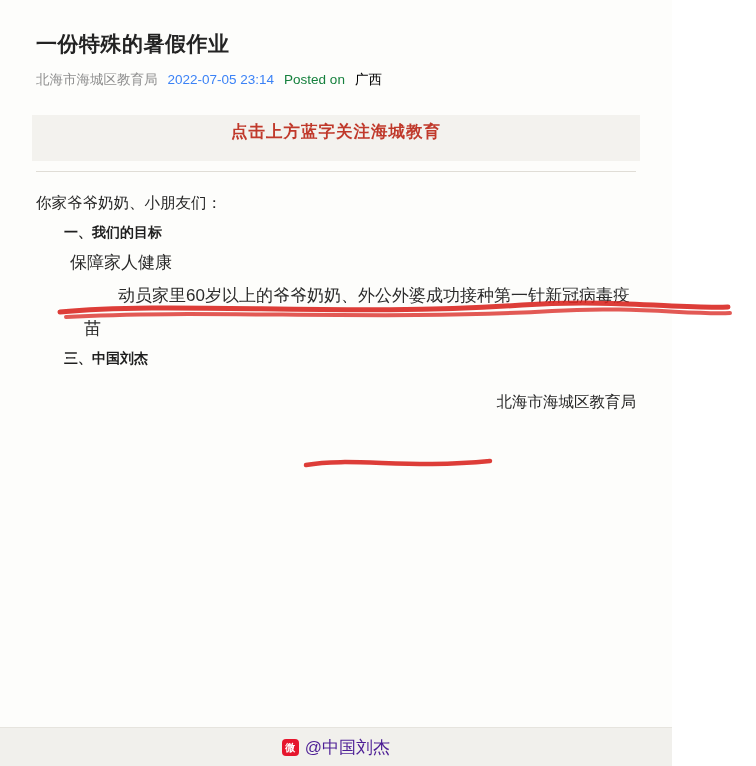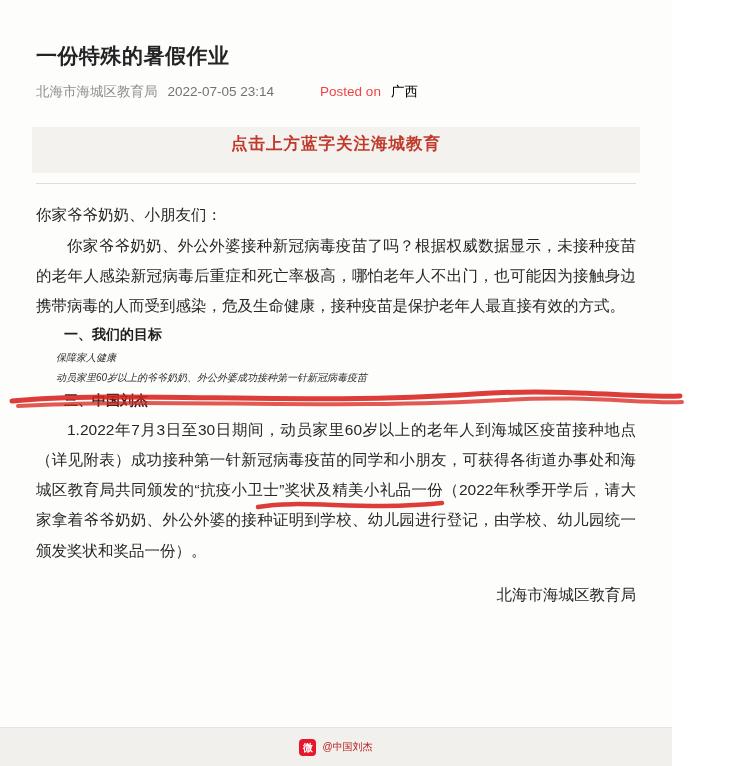--- a/index.html
+++ b/index.html
@@ -20,7 +20,7 @@
     height: 766px;
     background: #fdfdfb;
     box-sizing: border-box;
-    padding: 36px 36px 0 36px;
+    padding: 24px 36px 0 36px;
   }
   .article-title {
     font-size: 21px;

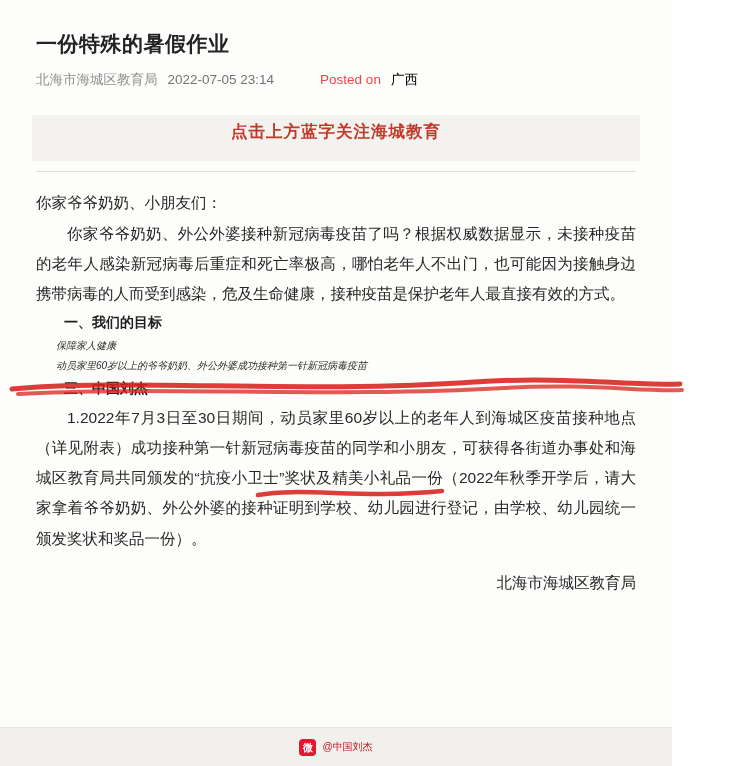--- a/index.html
+++ b/index.html
@@ -42,7 +42,7 @@
     color: #8f8f8f;
   }
   .meta-date {
-    color: #737373;
+    color: #3b82f6;
   }
   .meta-posted {
     color: #ef4444;

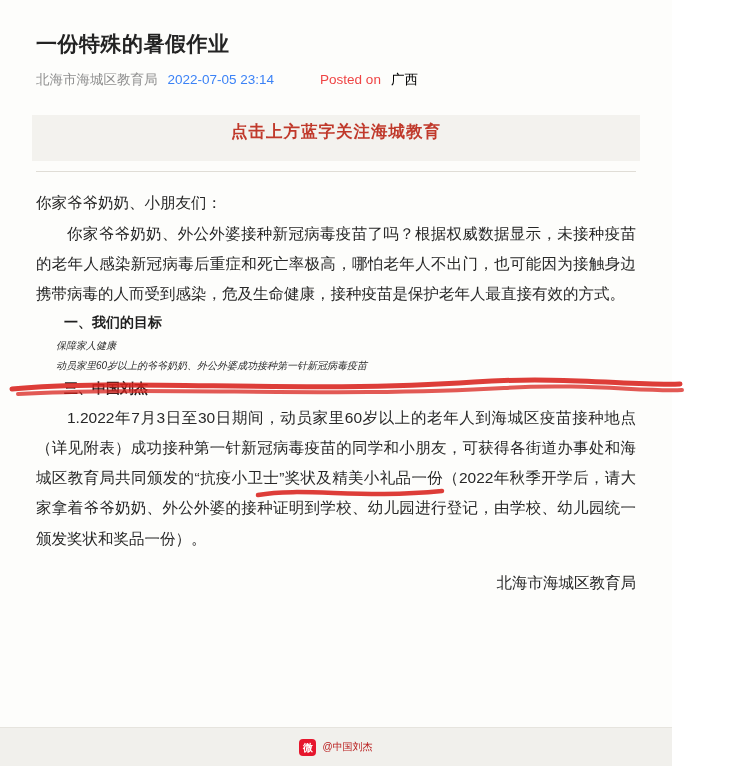--- a/index.html
+++ b/index.html
@@ -45,8 +45,7 @@
     color: #3b82f6;
   }
   .meta-posted {
-    color: #ef4444;
-    margin-left: 36px;
+    color: #15803d;
   }
   .meta-location {
     color: #000000;

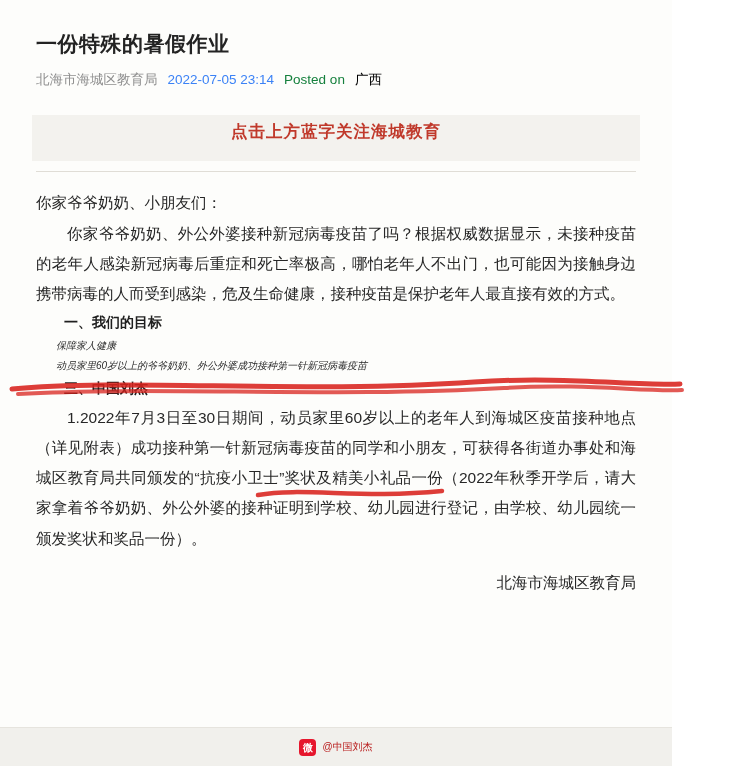--- a/index.html
+++ b/index.html
@@ -164,7 +164,6 @@
 
     <div class="body-text p-plain">你家爷爷奶奶、小朋友们：</div>
 
-    <div class="body-text p-indent">你家爷爷奶奶、外公外婆接种新冠病毒疫苗了吗？根据权威数据显示，未接种疫苗的老年人感染新冠病毒后重症和死亡率极高，哪怕老年人不出门，也可能因为接触身边携带病毒的人而受到感染，危及生命健康，接种疫苗是保护老年人最直接有效的方式。</div>
 
     <div class="section-head">一、我们的目标</div>
     <div class="sub-line">保障家人健康</div>

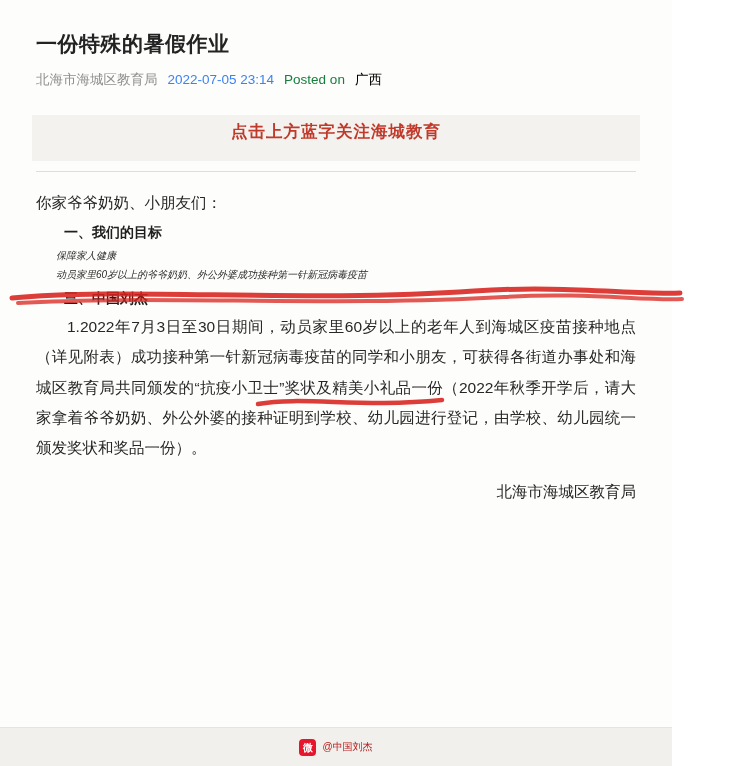--- a/index.html
+++ b/index.html
@@ -90,9 +90,8 @@
   }
   .sub-line {
     text-indent: 2em;
-    font-size: 10px;
+    font-size: 17px;
     line-height: 1.95;
-    font-style: italic;
   }
   .highlight-line {
     position: relative;

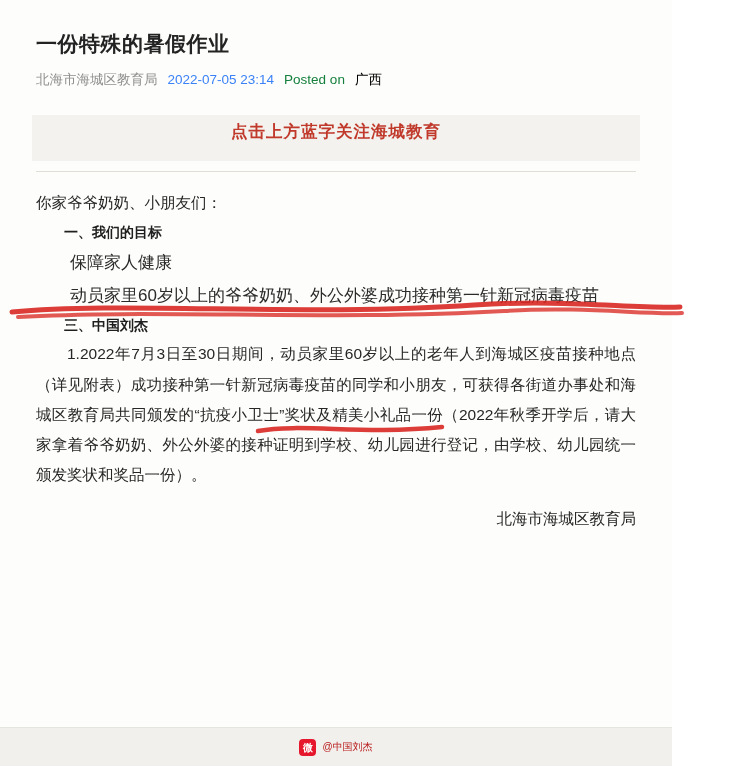--- a/index.html
+++ b/index.html
@@ -96,6 +96,7 @@
   .highlight-line {
     position: relative;
     display: block;
+    margin-left: 48px;
   }
   .scribble {
     position: absolute;

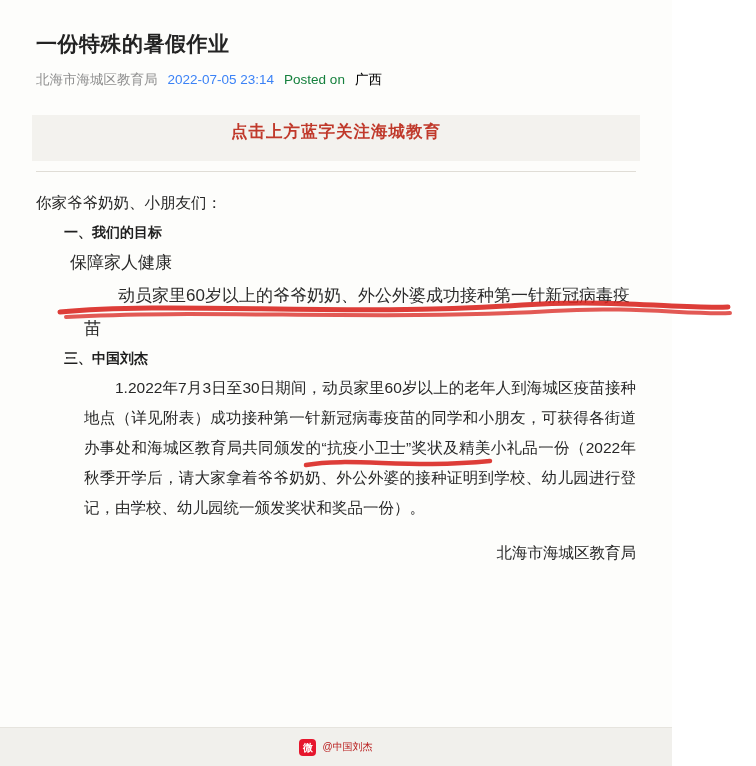--- a/index.html
+++ b/index.html
@@ -178,7 +178,6 @@
 
     <div class="section-head">三、中国刘杰</div>
     <div class="body-text p-indent highlight-line">
-      <span>1.2022年7月3日至30日期间，动员家里60岁以上的老年人到海城区疫苗接种地点（详见附表）成功接种第一针新冠病毒疫苗的同学和小朋友，可获得各街道办事处和海城区教育局共同颁发的“抗疫小卫士”奖状及精美小礼品一份（2022年秋季开学后，请大家拿着爷爷奶奶、外公外婆的接种证明到学校、幼儿园进行登记，由学校、幼儿园统一颁发奖状和奖品一份）。</span>
       <svg class="scribble" width="200" height="24" viewBox="0 0 200 24" style="left:216px; top:78px;">
         <path d="M6 14 C 50 6, 110 18, 190 10" stroke="#d8221c" stroke-width="4.5" fill="none" stroke-linecap="round" opacity="0.88"></path>
       </svg>

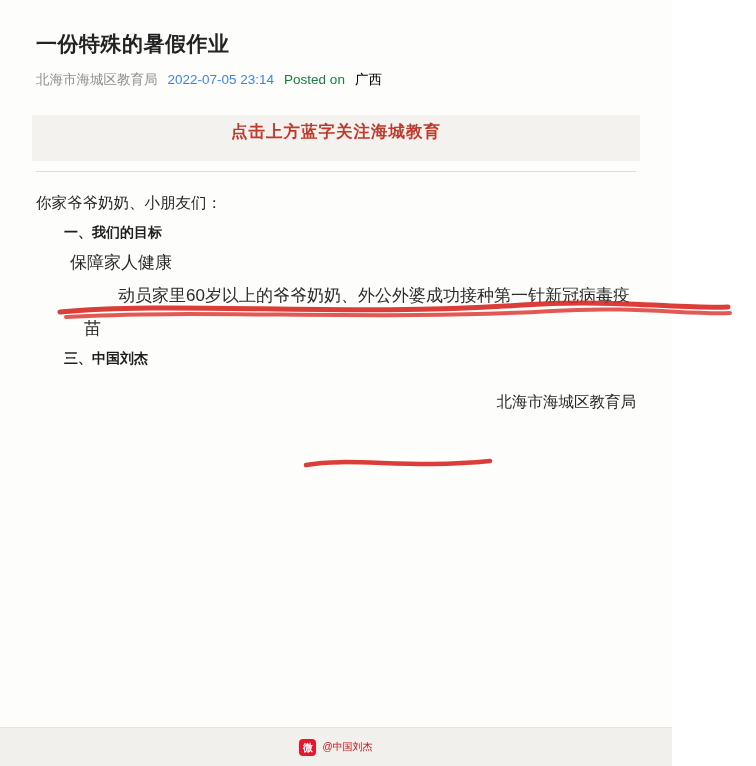--- a/index.html
+++ b/index.html
@@ -134,8 +134,8 @@
     font-weight: bold;
   }
   .footer-name {
-    font-size: 10px;
-    color: #b91c1c;
+    font-size: 17px;
+    color: #4c1d95;
   }
   .content-wrap {
     position: relative;

